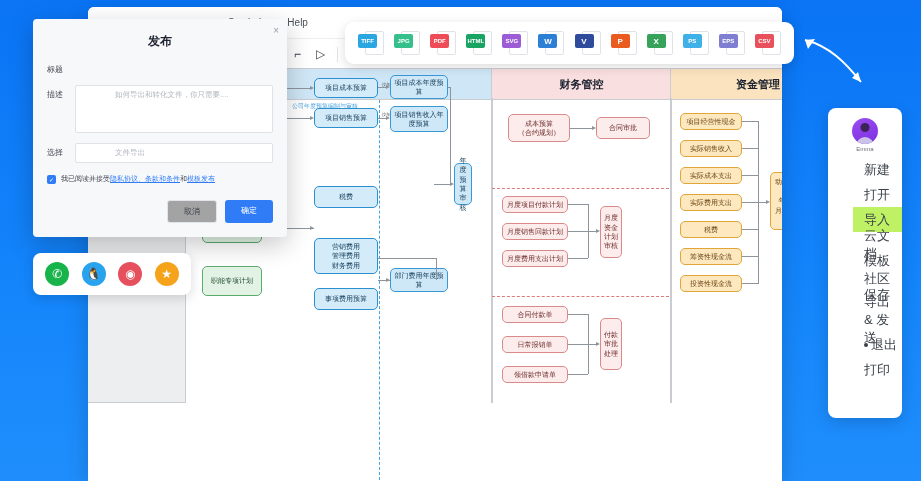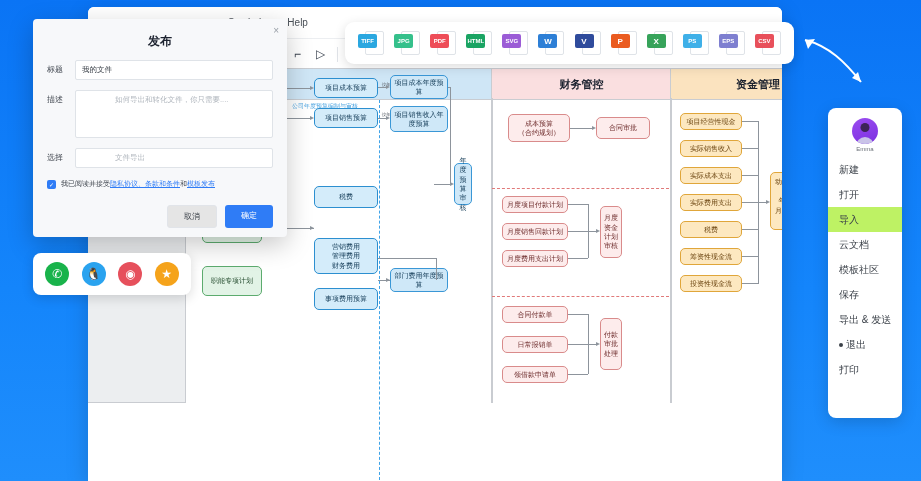--- a/index.html
+++ b/index.html
@@ -355,7 +355,6 @@
 
   <div class="frow">
     <div class="flbl">标题</div>
-    <div class="fctl">我的文件</div>
   </div>
 
   <div class="frow">

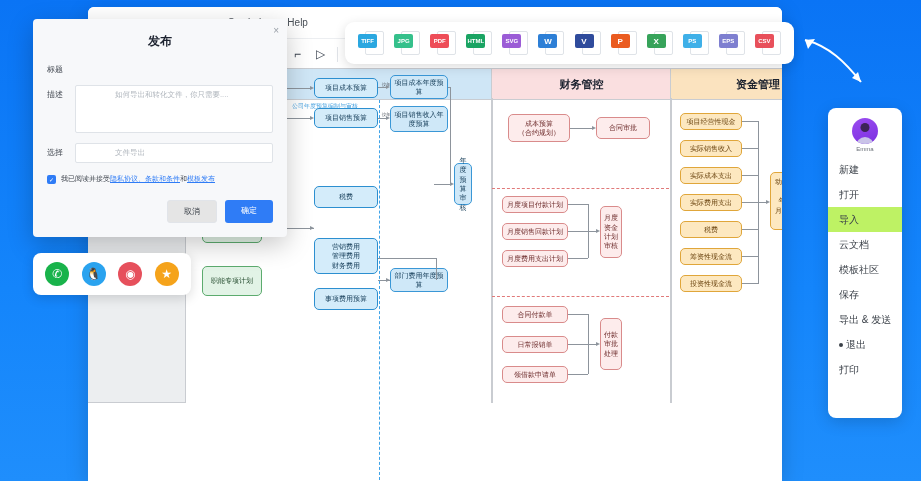--- a/index.html
+++ b/index.html
@@ -75,7 +75,7 @@
     width:18px;height:11px;border-radius:9px 9px 0 0;background:#c9c3e8;}
   #uname{text-align:center;font-size:6px;color:#6a7078;margin-bottom:5px;}
   .mitem{height:25px;display:flex;align-items:center;padding-left:11px;
-    font-size:10px;color:#3b4149;box-sizing:border-box;}
+    font-size:13px;color:#3b4149;box-sizing:border-box;margin-left:25px;}
   .mitem.active{background:#bef264;}
   .mitem .dot{width:4px;height:4px;border-radius:50%;background:#3b4149;margin-right:3px;}
 

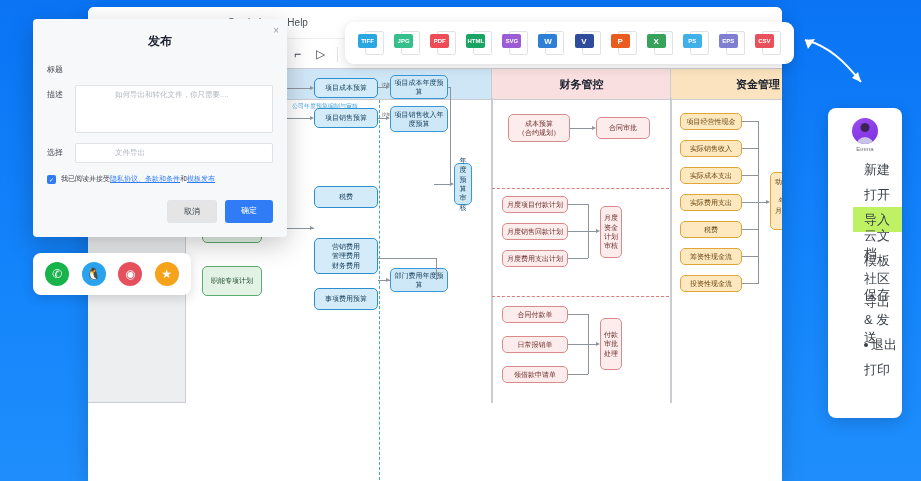--- a/index.html
+++ b/index.html
@@ -96,7 +96,7 @@
   .lnk{color:#2f7cf6;text-decoration:underline;}
   #btnrow{display:flex;justify-content:flex-end;gap:8px;margin:16px 14px 0 0;}
   .btn{font-size:8px;padding:5px 16px;border-radius:3px;cursor:pointer;}
-  .btn.sec{background:#e5e5e5;color:#3b4149;border:1px solid #e1e4e9;}
+  .btn.sec{background:#a3a3a3;color:#3b4149;border:1px solid #e1e4e9;}
   .btn.pri{background:#2f7cf6;color:#fff;}
 
   

